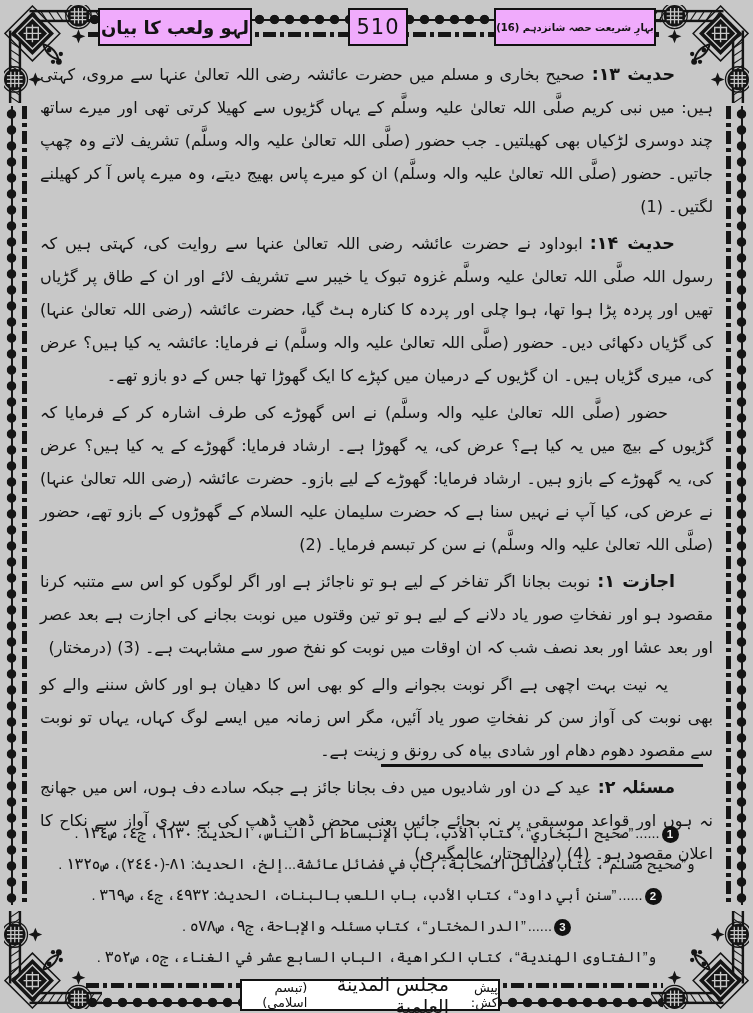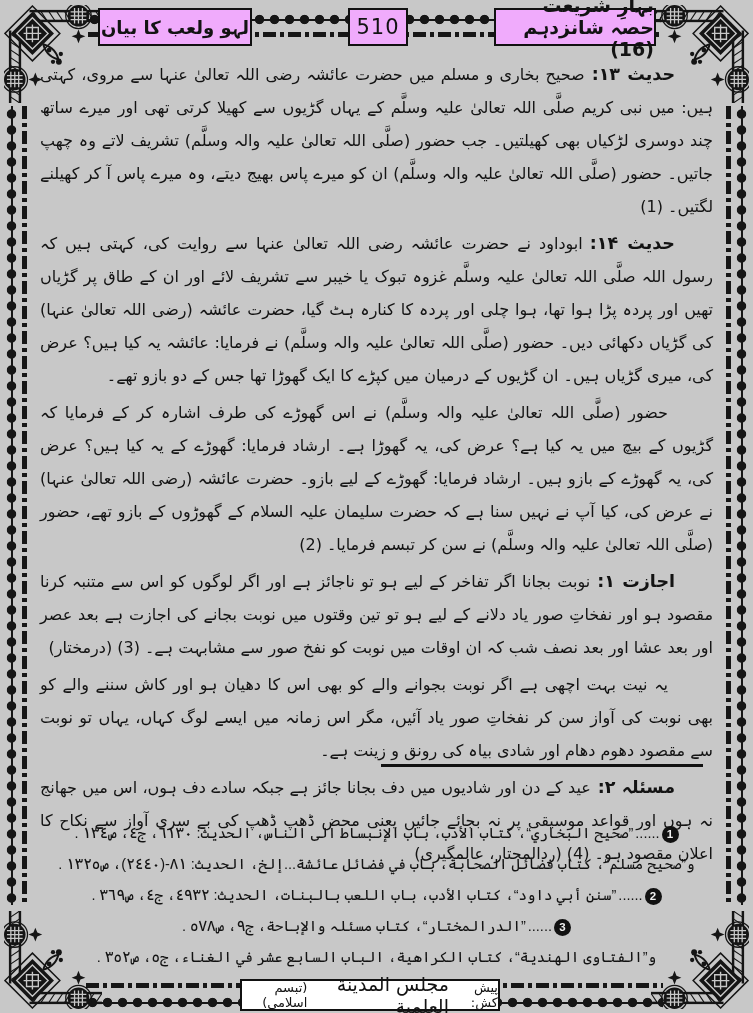--- a/index.html
+++ b/index.html
@@ -46,7 +46,7 @@
     display:flex;align-items:center;justify-content:center;z-index:2;direction:rtl;}
   .hbox.chapter{left:98px;width:150px;font-size:18px;font-weight:bold;}
   .hbox.pagenum{left:348px;width:56px;font-size:21px;font-weight:normal;font-family:"DejaVu Sans",sans-serif;letter-spacing:1px;direction:ltr;}
-  .hbox.book{left:494px;width:158px;font-size:19px;font-weight:bold;}
+  .hbox.book{left:494px;width:158px;font-size:10px;font-weight:bold;text-align:center;}
 
   
   .main{position:absolute;top:58px;left:40px;right:40px;direction:rtl;text-align:justify;

